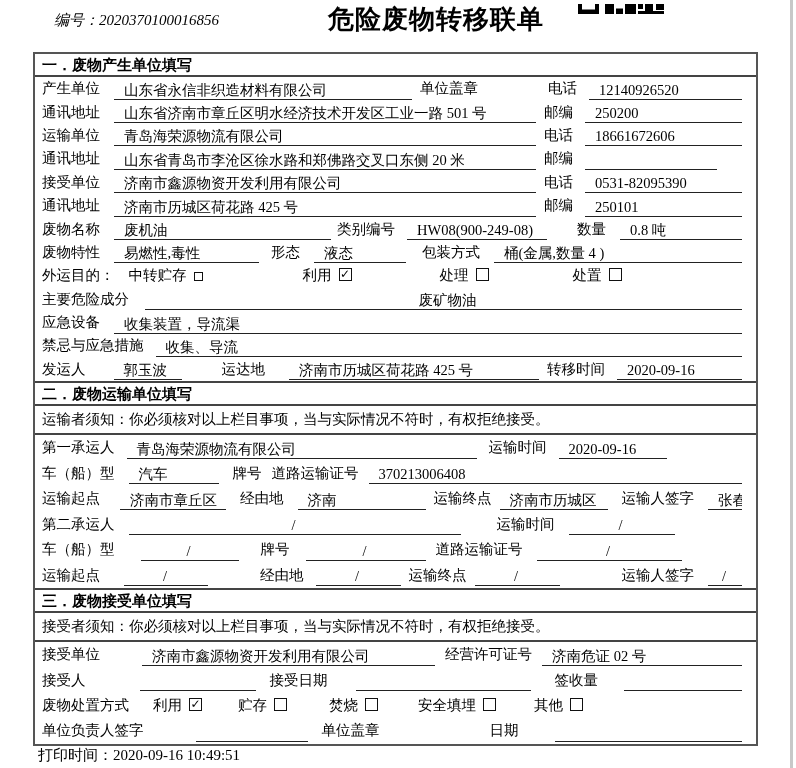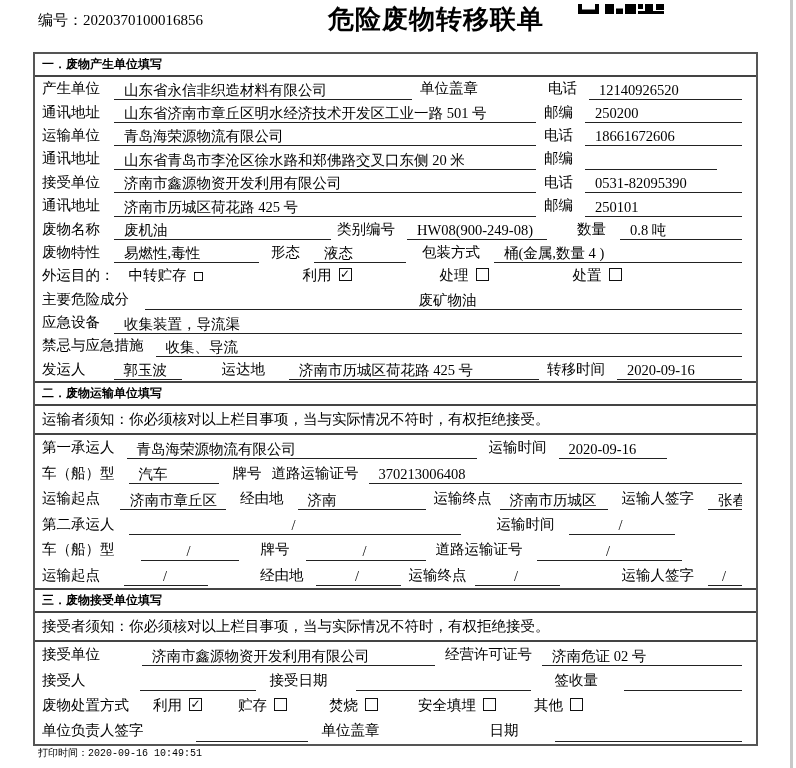--- a/index.html
+++ b/index.html
@@ -8,7 +8,7 @@
     background:#ffffff;color:#000;
     font-family:"Liberation Serif","DejaVu Serif",serif;
   }
-  .serial{position:absolute;left:38px;top:11px;font-size:15px;white-space:nowrap;}
+  .serial{position:absolute;left:54px;top:11px;font-size:15px;white-space:nowrap;font-style:italic;}
   .title{
     position:absolute;left:328px;top:2px;margin:0;font-size:26px;font-weight:bold;
     letter-spacing:1px;white-space:nowrap;

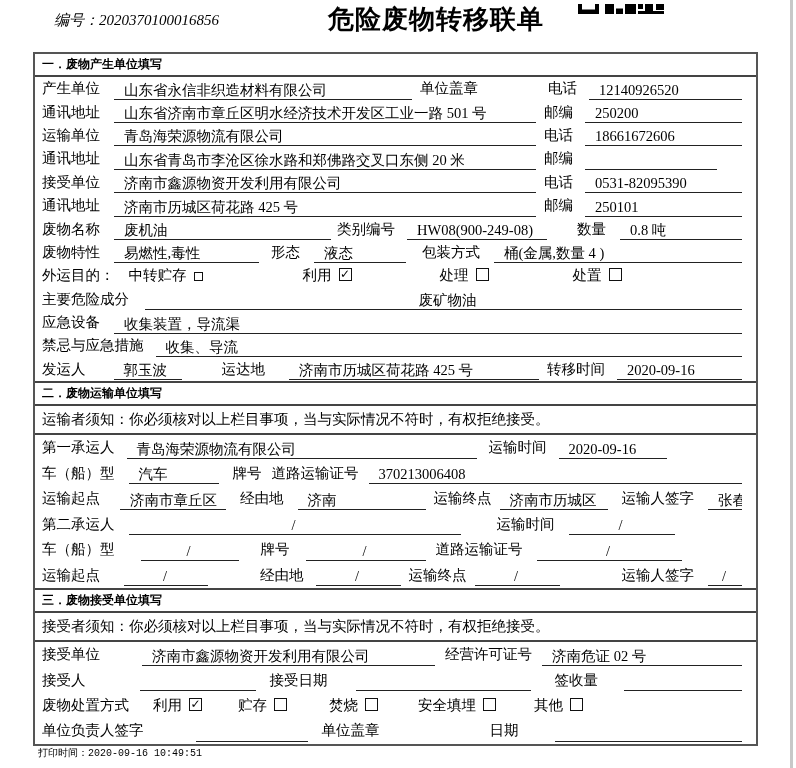--- a/index.html
+++ b/index.html
@@ -24,7 +24,7 @@
   .sec:first-child{border-top:none;}
   .sec-header{
     height:21px;line-height:21px;border-bottom:2px solid #444;
-    font-weight:bold;font-size:12px;padding-left:7px;
+    font-weight:bold;font-size:15px;padding-left:7px;
     font-family:"Liberation Sans","DejaVu Sans",sans-serif;white-space:nowrap;
   }
   .notice{

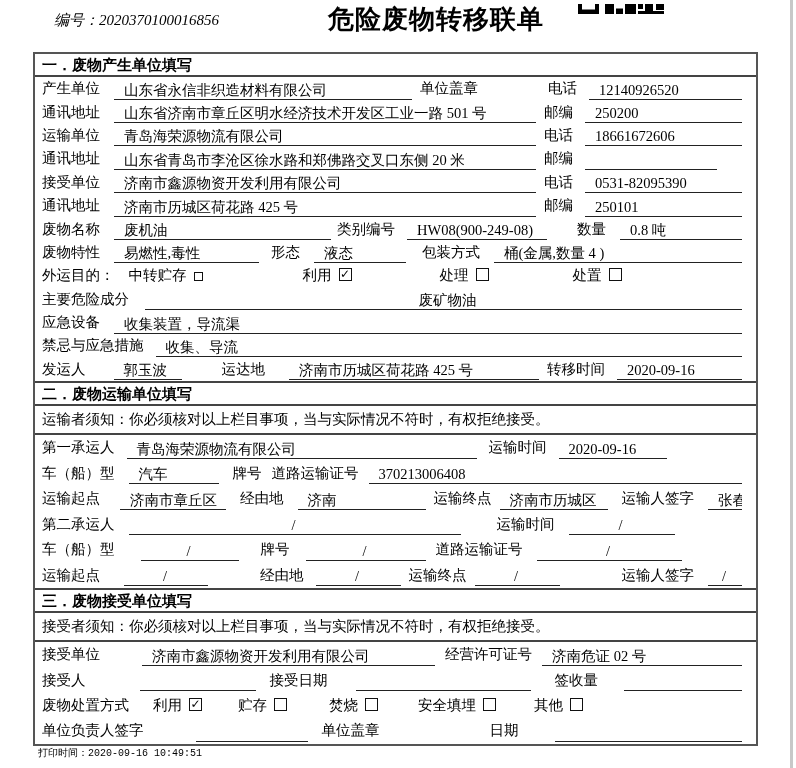--- a/index.html
+++ b/index.html
@@ -53,7 +53,7 @@
     font-size:12px;font-weight:bold;line-height:1;position:relative;top:-1px;
     font-family:"DejaVu Sans","Liberation Sans",sans-serif;
   }
-  .print-line{position:absolute;left:38px;top:746px;font-size:10px;white-space:nowrap;font-family:Liberation Mono, monospace;}
+  .print-line{position:absolute;left:38px;top:746px;font-size:15px;white-space:nowrap;}
 </style>
 </head>
 <body>

